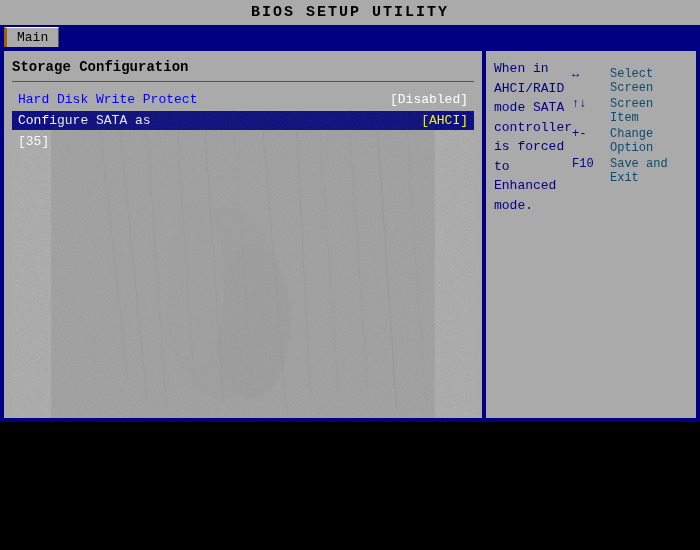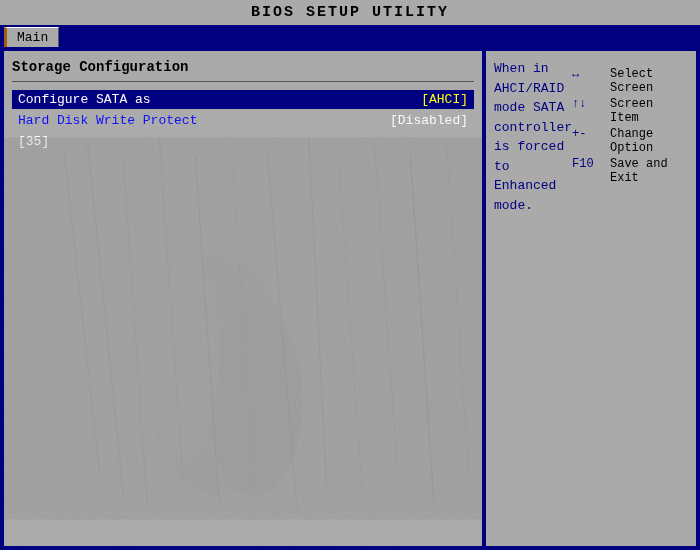--- a/index.html
+++ b/index.html
@@ -14,7 +14,7 @@
 
     .screen {
       width: 700px;
-      height: 550px;
+      height: 422px;
       display: flex;
       flex-direction: column;
       background: #000080;

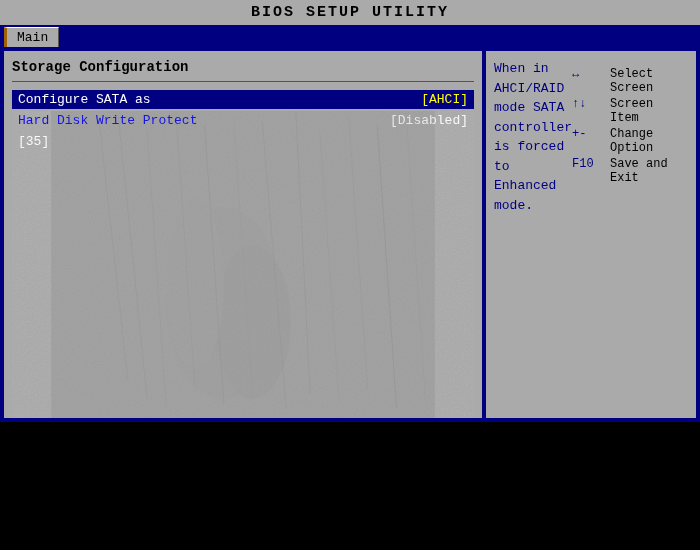--- a/index.html
+++ b/index.html
@@ -158,7 +158,7 @@
     }
 
     .keybind-desc {
-      color: #000000;
+      color: #0c4a6e;
     }
 
     

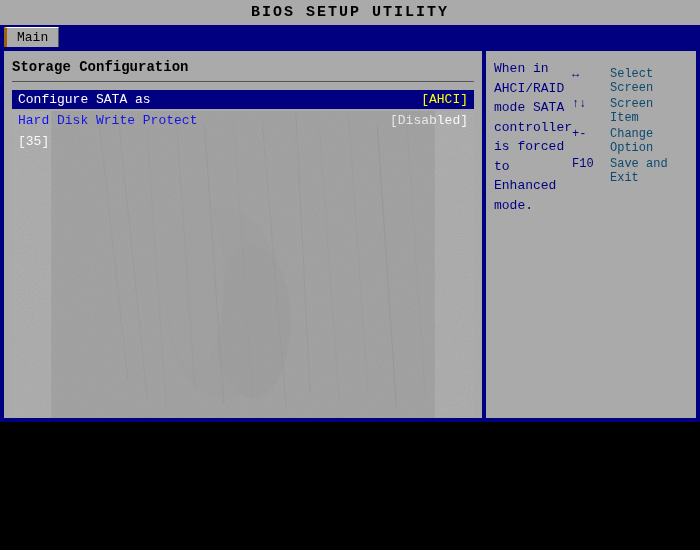--- a/index.html
+++ b/index.html
@@ -199,14 +199,14 @@
       <div class="section-title">Storage Configuration</div>
       <hr class="divider">
 
+      <div class="config-item">
+        <span class="item-label">Hard Disk Write Protect</span>
+        <span class="item-value">[Disabled]</span>
+      </div>
+
       <div class="config-item highlighted">
         <span class="item-label">Configure SATA as</span>
         <span class="item-value">[AHCI]</span>
-      </div>
-
-      <div class="config-item">
-        <span class="item-label">Hard Disk Write Protect</span>
-        <span class="item-value">[Disabled]</span>
       </div>
 
       <div class="config-item">

